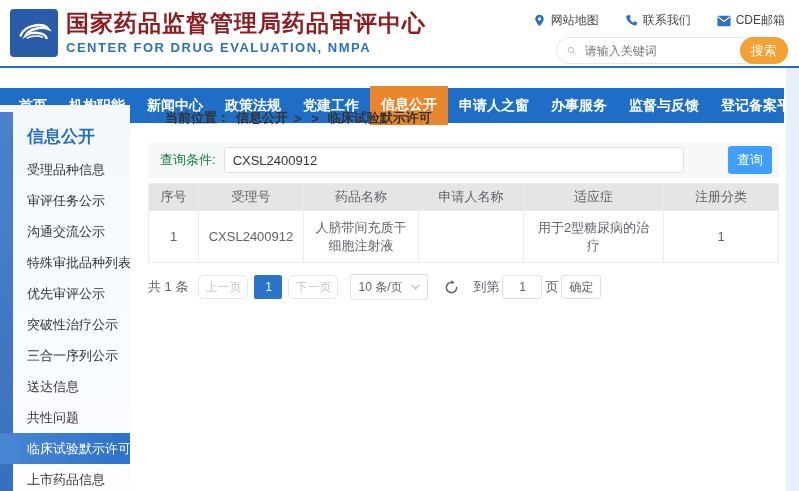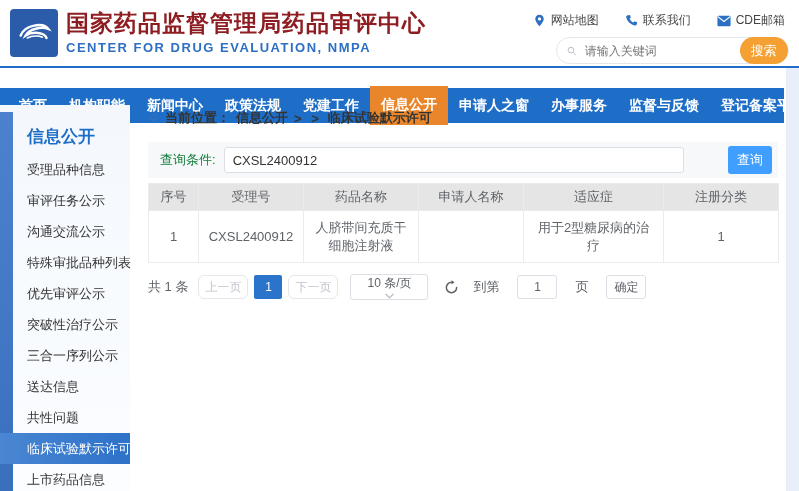--- a/index.html
+++ b/index.html
@@ -62,7 +62,7 @@
   .pg-total { margin-right:10px; }
   .pg-btn { height:24px; min-width:50px; padding:0 6px; border:1px solid #e4e7ed; background:#fff; color:#c0c4cc; font-size:12px; border-radius:6px; display:flex; align-items:center; justify-content:center; margin-right:6px; cursor:default; font-family:inherit; }
   .pg-page { height:24px; width:28px; border:none; background:var(--active-page-blue,#2b74cb); color:#fff; font-size:12px; border-radius:2px; display:flex; align-items:center; justify-content:center; margin-right:6px; cursor:pointer; font-family:inherit; }
-  .pg-size { height:26px; width:78px; margin-left:6px; border:1px solid #dcdfe6; border-radius:3px; background:#fff; display:flex; align-items:center; justify-content:space-between; padding:0 7px; font-size:12px; color:#5f6368; cursor:pointer;flex-direction:column; }
+  .pg-size { height:26px; width:78px; margin-left:6px; border:1px solid #dcdfe6; border-radius:3px; background:#fff; display:flex; align-items:center; justify-content:space-between; padding:0 7px; font-size:12px; color:#5f6368; cursor:pointer; }
   .pg-refresh { margin-left:16px; cursor:pointer; display:flex; align-items:center; }
   .pg-goto { margin-left:14px; display:flex; align-items:center; gap:18px; font-size:13px; }
   .pg-goto-input { width:40px; height:24px; border:1px solid #dcdfe6; border-radius:3px; text-align:center; font-size:12px; color:#5f6368; outline:none; font-family:inherit; }

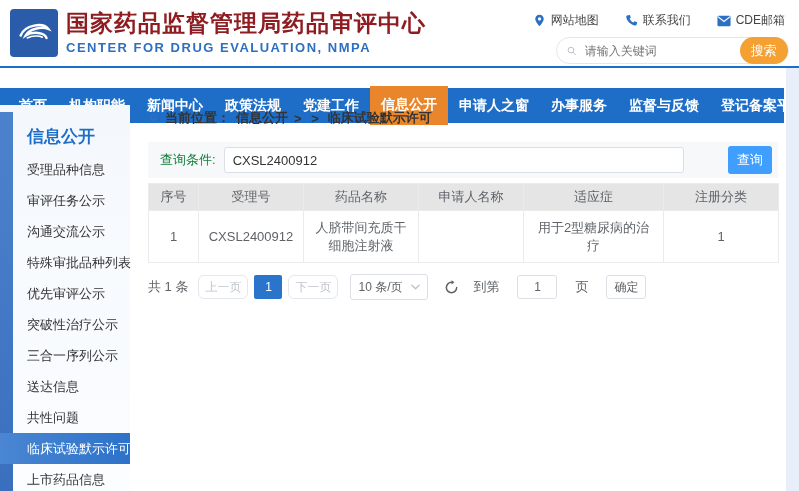--- a/index.html
+++ b/index.html
@@ -64,7 +64,7 @@
   .pg-page { height:24px; width:28px; border:none; background:var(--active-page-blue,#2b74cb); color:#fff; font-size:12px; border-radius:2px; display:flex; align-items:center; justify-content:center; margin-right:6px; cursor:pointer; font-family:inherit; }
   .pg-size { height:26px; width:78px; margin-left:6px; border:1px solid #dcdfe6; border-radius:3px; background:#fff; display:flex; align-items:center; justify-content:space-between; padding:0 7px; font-size:12px; color:#5f6368; cursor:pointer; }
   .pg-refresh { margin-left:16px; cursor:pointer; display:flex; align-items:center; }
-  .pg-goto { margin-left:14px; display:flex; align-items:center; gap:18px; font-size:13px; }
+  .pg-goto { margin-left:14px; display:flex; align-items:center; gap:3px; font-size:13px; }
   .pg-goto-input { width:40px; height:24px; border:1px solid #dcdfe6; border-radius:3px; text-align:center; font-size:12px; color:#5f6368; outline:none; font-family:inherit; }
   .pg-confirm { height:24px; width:40px; border:1px solid #dcdfe6; border-radius:3px; background:#fff; color:#5f6368; font-size:12px; cursor:pointer; font-family:inherit; }
 </style>

